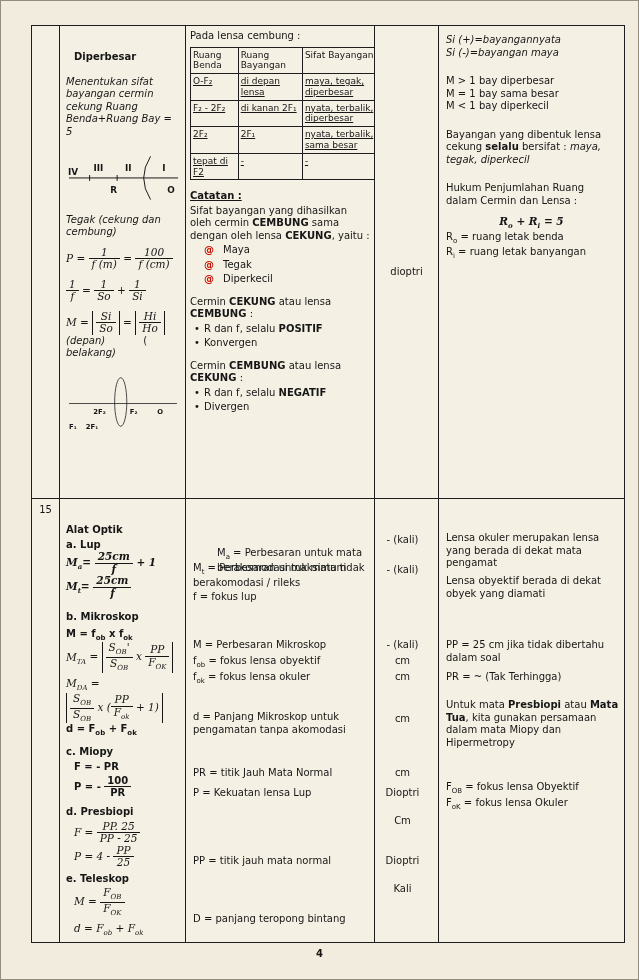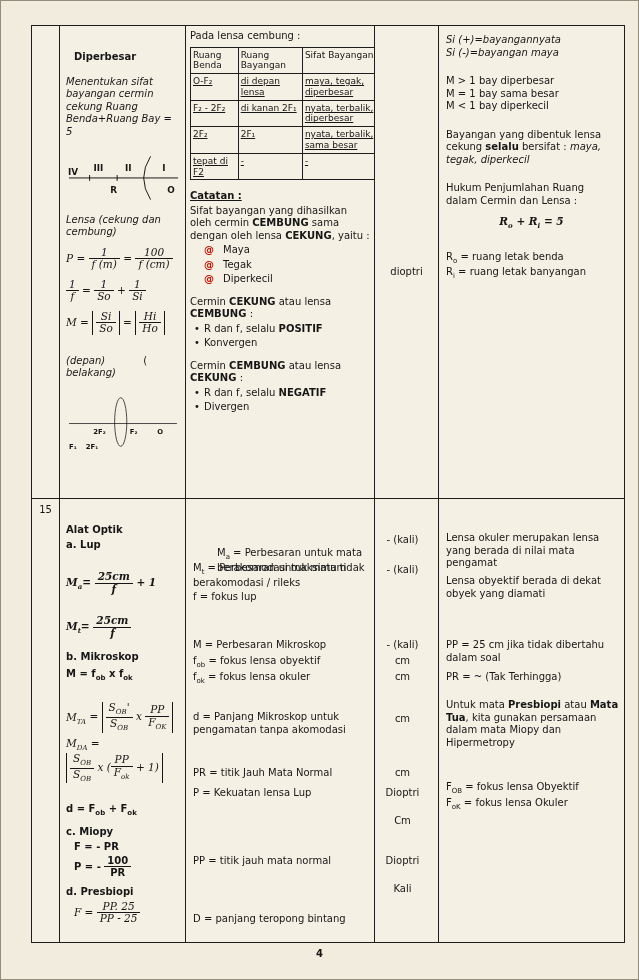--- a/index.html
+++ b/index.html
@@ -69,7 +69,7 @@
         <text x="103" y="45">O</text>
       </svg>
 
-      <div class="i mt8">Lensa (cekung dan cembung)</div>
+      <div class="i mt8">Tegak (cekung dan cembung)</div>
       <div class="math mt8">P = <span class="frac"><span class="fn">1</span><span class="fd">f (m)</span></span> = <span class="frac"><span class="fn">100</span><span class="fd">f (cm)</span></span></div>
       <div class="math mt8"><span class="frac"><span class="fn">1</span><span class="fd">f</span></span> = <span class="frac"><span class="fn">1</span><span class="fd">So</span></span> + <span class="frac"><span class="fn">1</span><span class="fd">Si</span></span></div>
       <div class="math mt8">M = <span class="absv"><span class="frac"><span class="fn">Si</span><span class="fd">So</span></span></span> = <span class="absv"><span class="frac"><span class="fn">Hi</span><span class="fd">Ho</span></span></span></div>

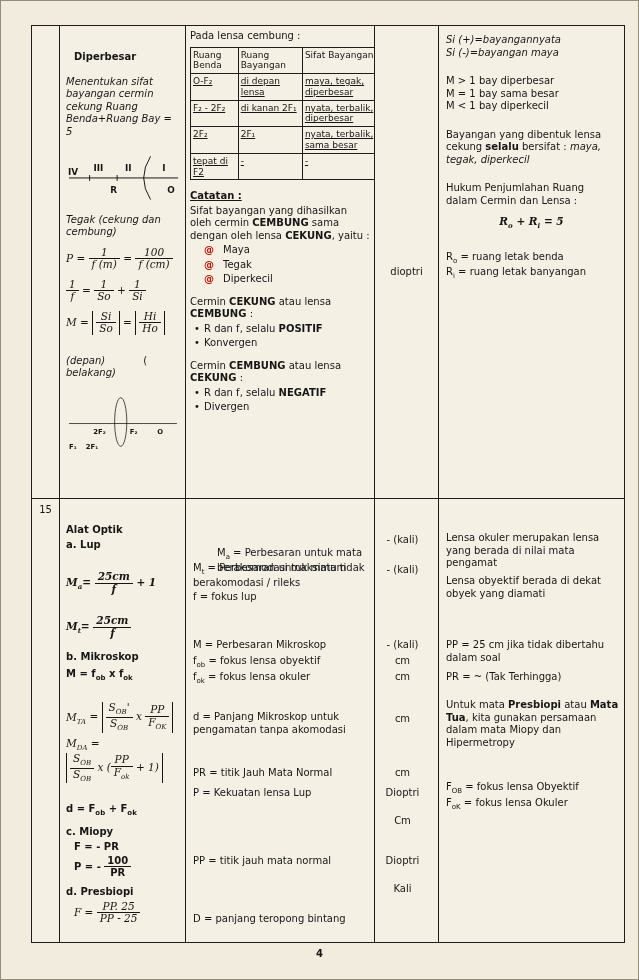--- a/index.html
+++ b/index.html
@@ -21,7 +21,7 @@
   .padt{padding:4px 4px;}
   .padr{padding:8px 7px;}
   .ml8{margin-left:8px;}
-  .mt2{margin-top:2px;}.mt4{margin-top:4px;}.mt6{margin-top:20px;}.mt8{margin-top:8px;}
+  .mt2{margin-top:2px;}.mt4{margin-top:4px;}.mt6{margin-top:0;}.mt8{margin-top:8px;}
   .mt10{margin-top:10px;}.mt12{margin-top:12px;}.mt16{margin-top:16px;}
   sub{font-size:7px;}
   .math{font-family:"DejaVu Serif","Liberation Serif",serif;font-style:italic;font-size:10.5px;}

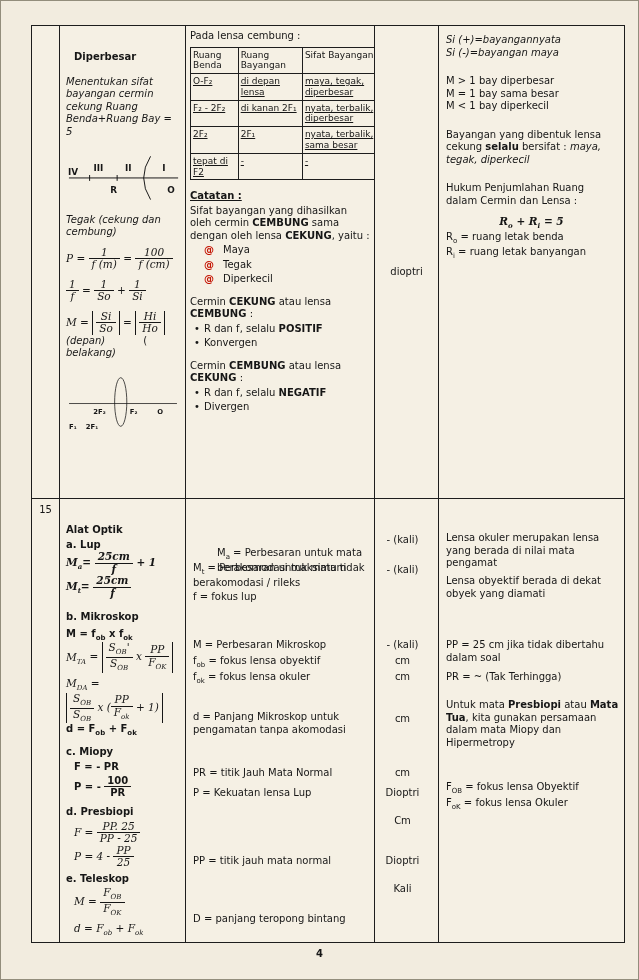--- a/index.html
+++ b/index.html
@@ -211,7 +211,7 @@
     </div>
 
     <div class="cell lastcol lastrow rel">
-      <div class="abs-item" style="top:33px;">Lensa okuler merupakan lensa yang berada di nilai mata pengamat</div>
+      <div class="abs-item" style="top:33px;">Lensa okuler merupakan lensa yang berada di dekat mata pengamat</div>
       <div class="abs-item" style="top:76px;">Lensa obyektif berada di dekat obyek yang diamati</div>
       <div class="abs-item" style="top:140px;">PP = 25 cm jika tidak dibertahu dalam soal</div>
       <div class="abs-item" style="top:172px;">PR = ~ (Tak Terhingga)</div>

